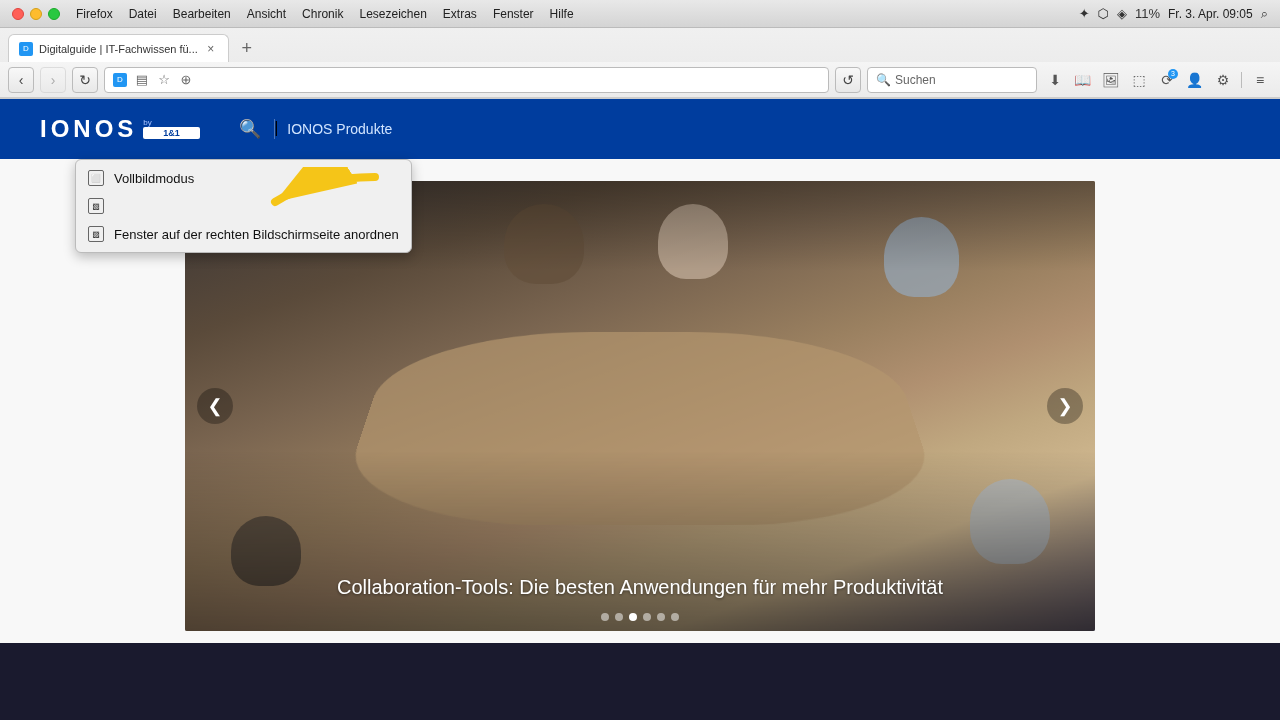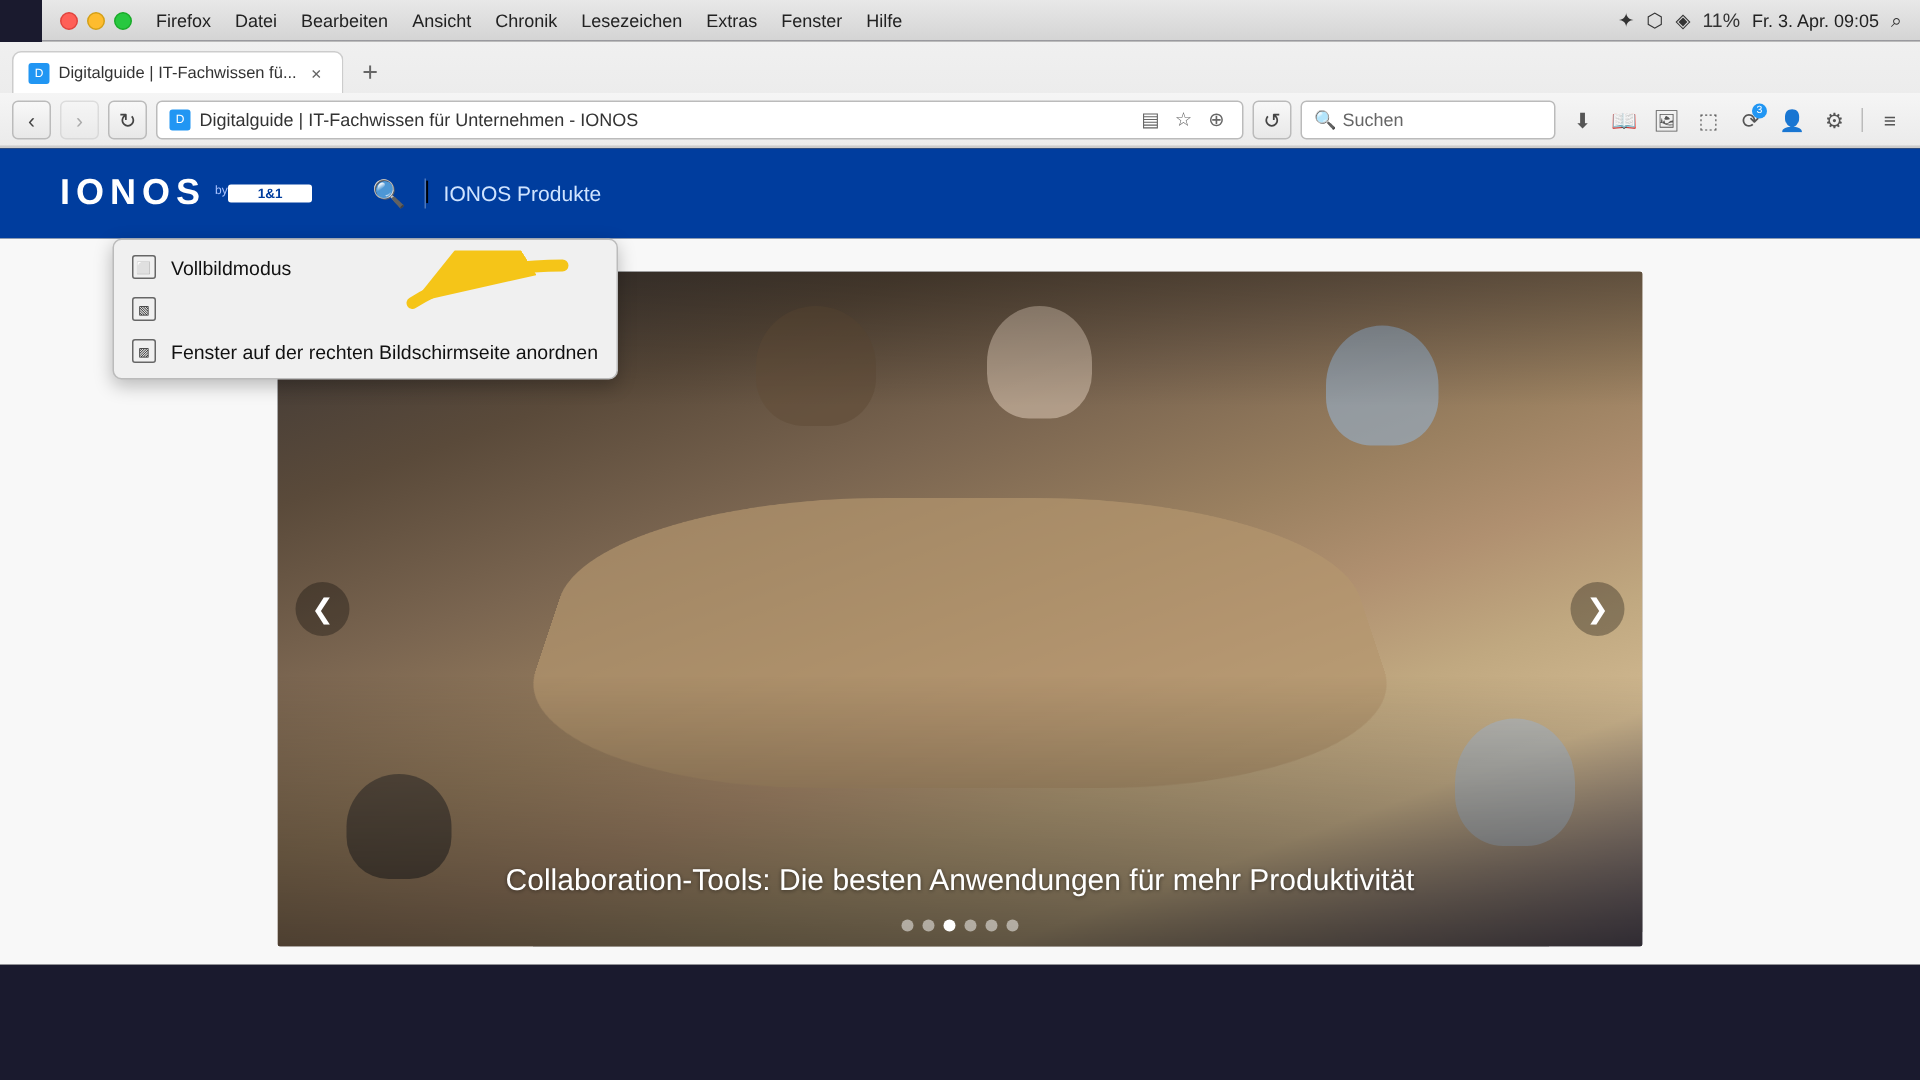--- a/index.html
+++ b/index.html
@@ -14,7 +14,6 @@
       padding: 0 12px;
       gap: 8px;
       border-bottom: 1px solid #bbb;
-      margin-left: 28px;
     }
     .titlebar-dots { display: flex; gap: 6px; }
     .dot { width: 12px; height: 12px; border-radius: 50%; }

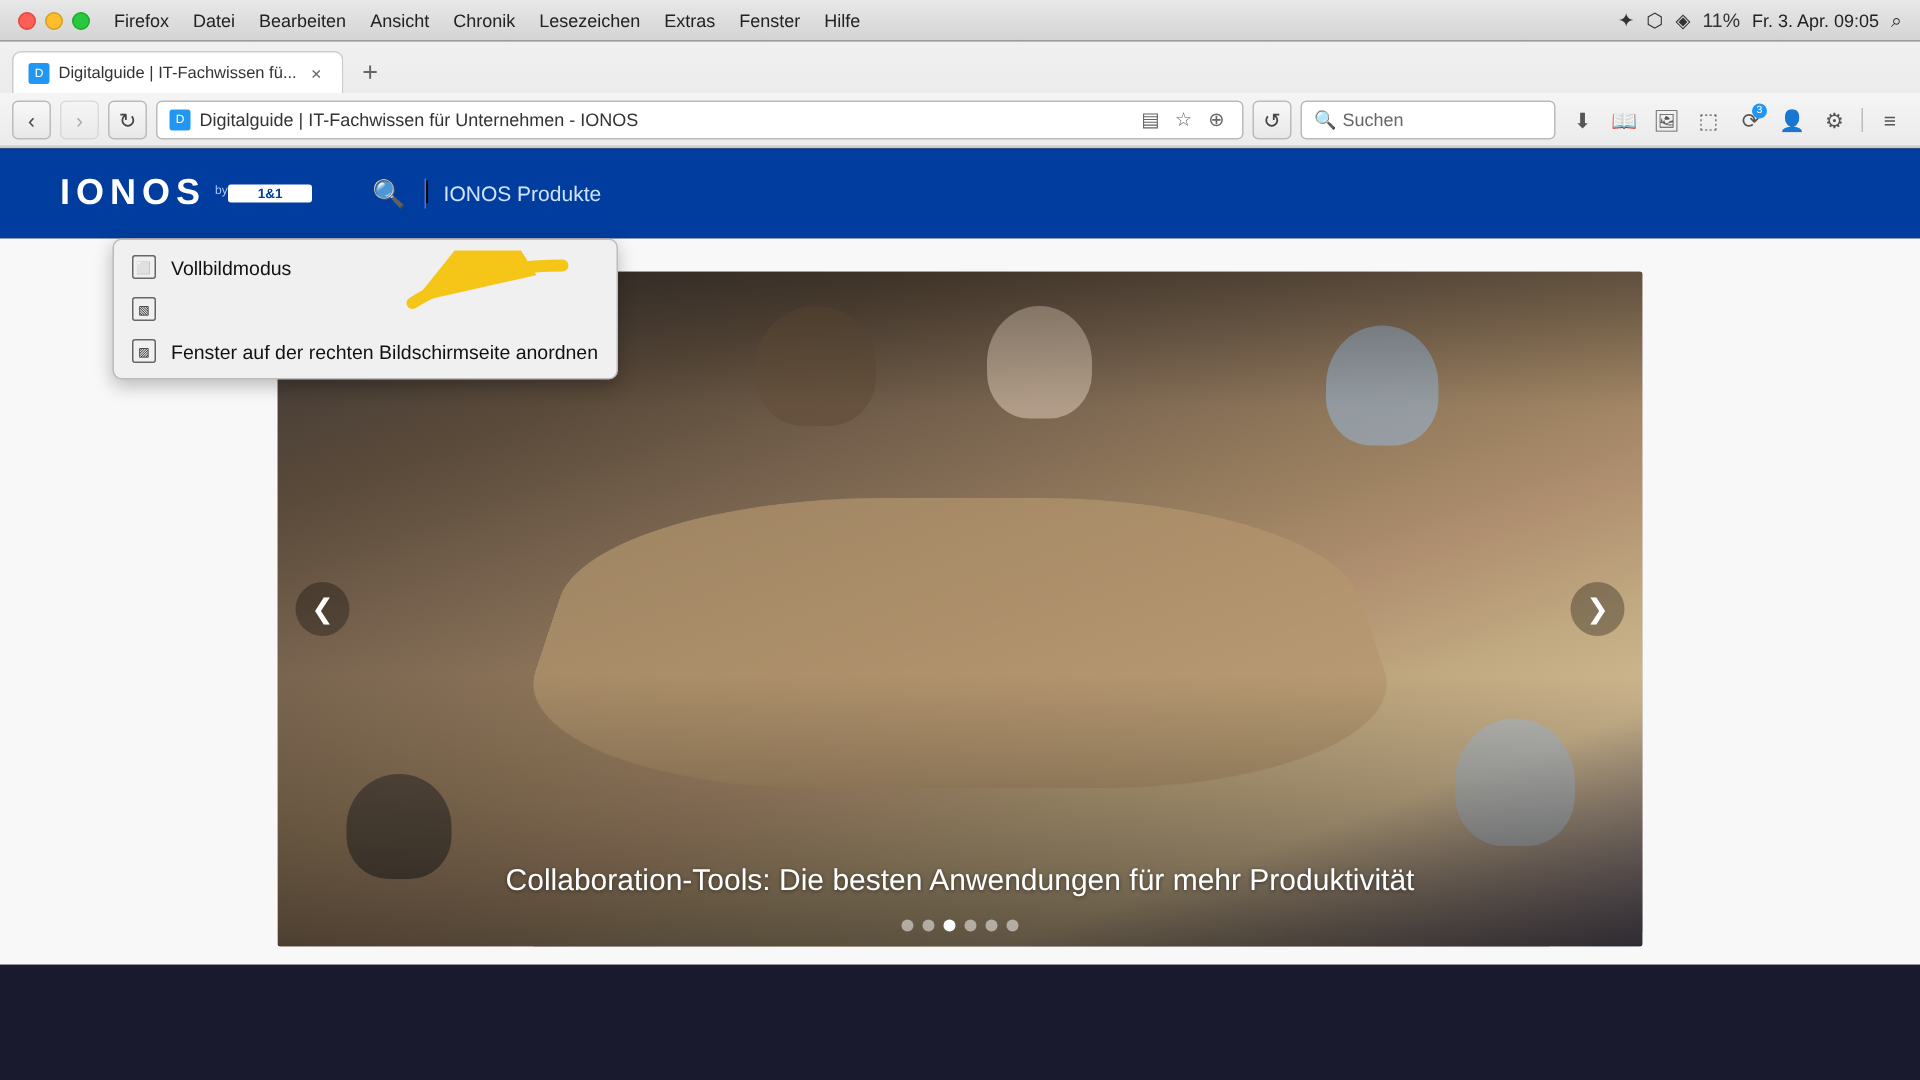--- a/index.html
+++ b/index.html
@@ -296,7 +296,6 @@
 
     <div class="address-bar">
       <div class="address-favicon">D</div>
-      <span class="address-text">Digitalguide | IT-Fachwissen für Unternehmen - IONOS</span>
       <div class="address-icons">
         <span class="addr-icon">▤</span>
         <span class="addr-icon">☆</span>

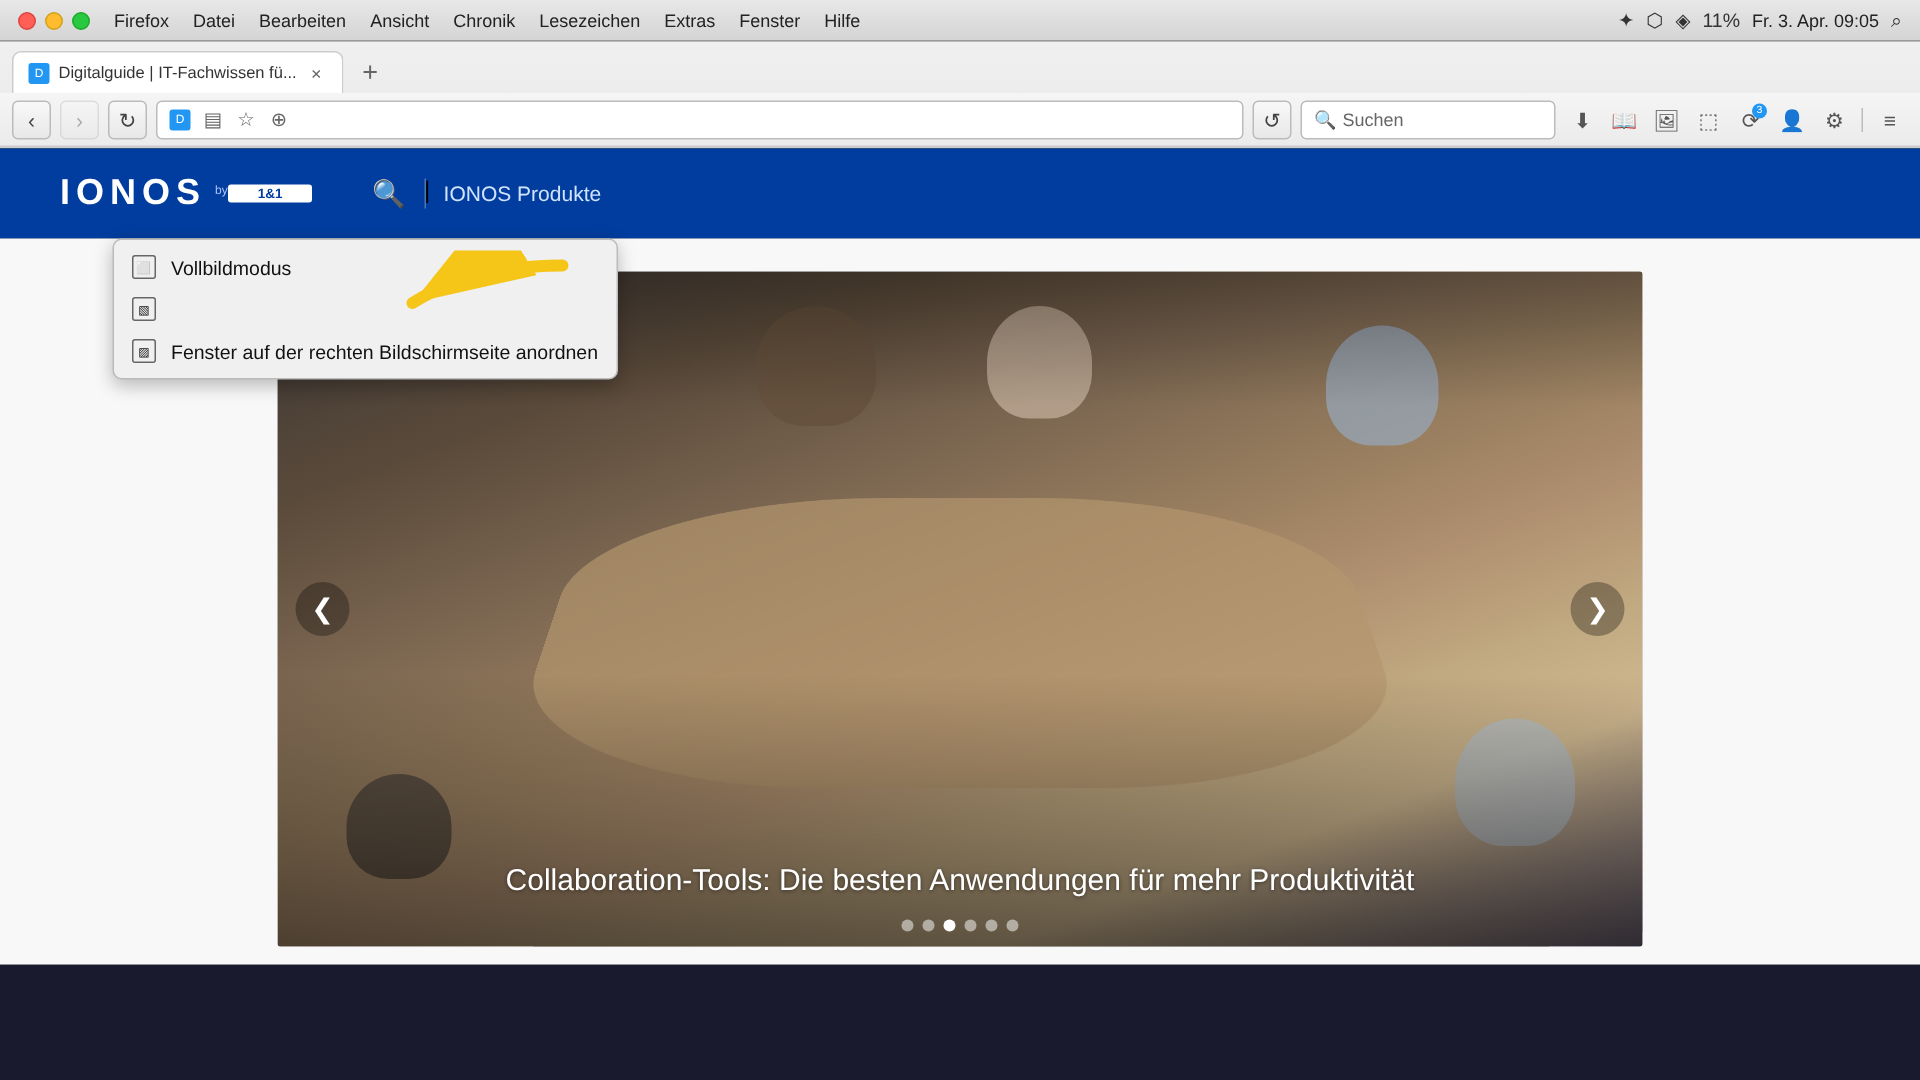--- a/index.html
+++ b/index.html
@@ -246,7 +246,7 @@
     .hero-dot.active { background: white; }
 
     
-    .site-bg { background: #404040; }
+    .site-bg { background: #22c55e; }
   </style>
 </head>
 <body>

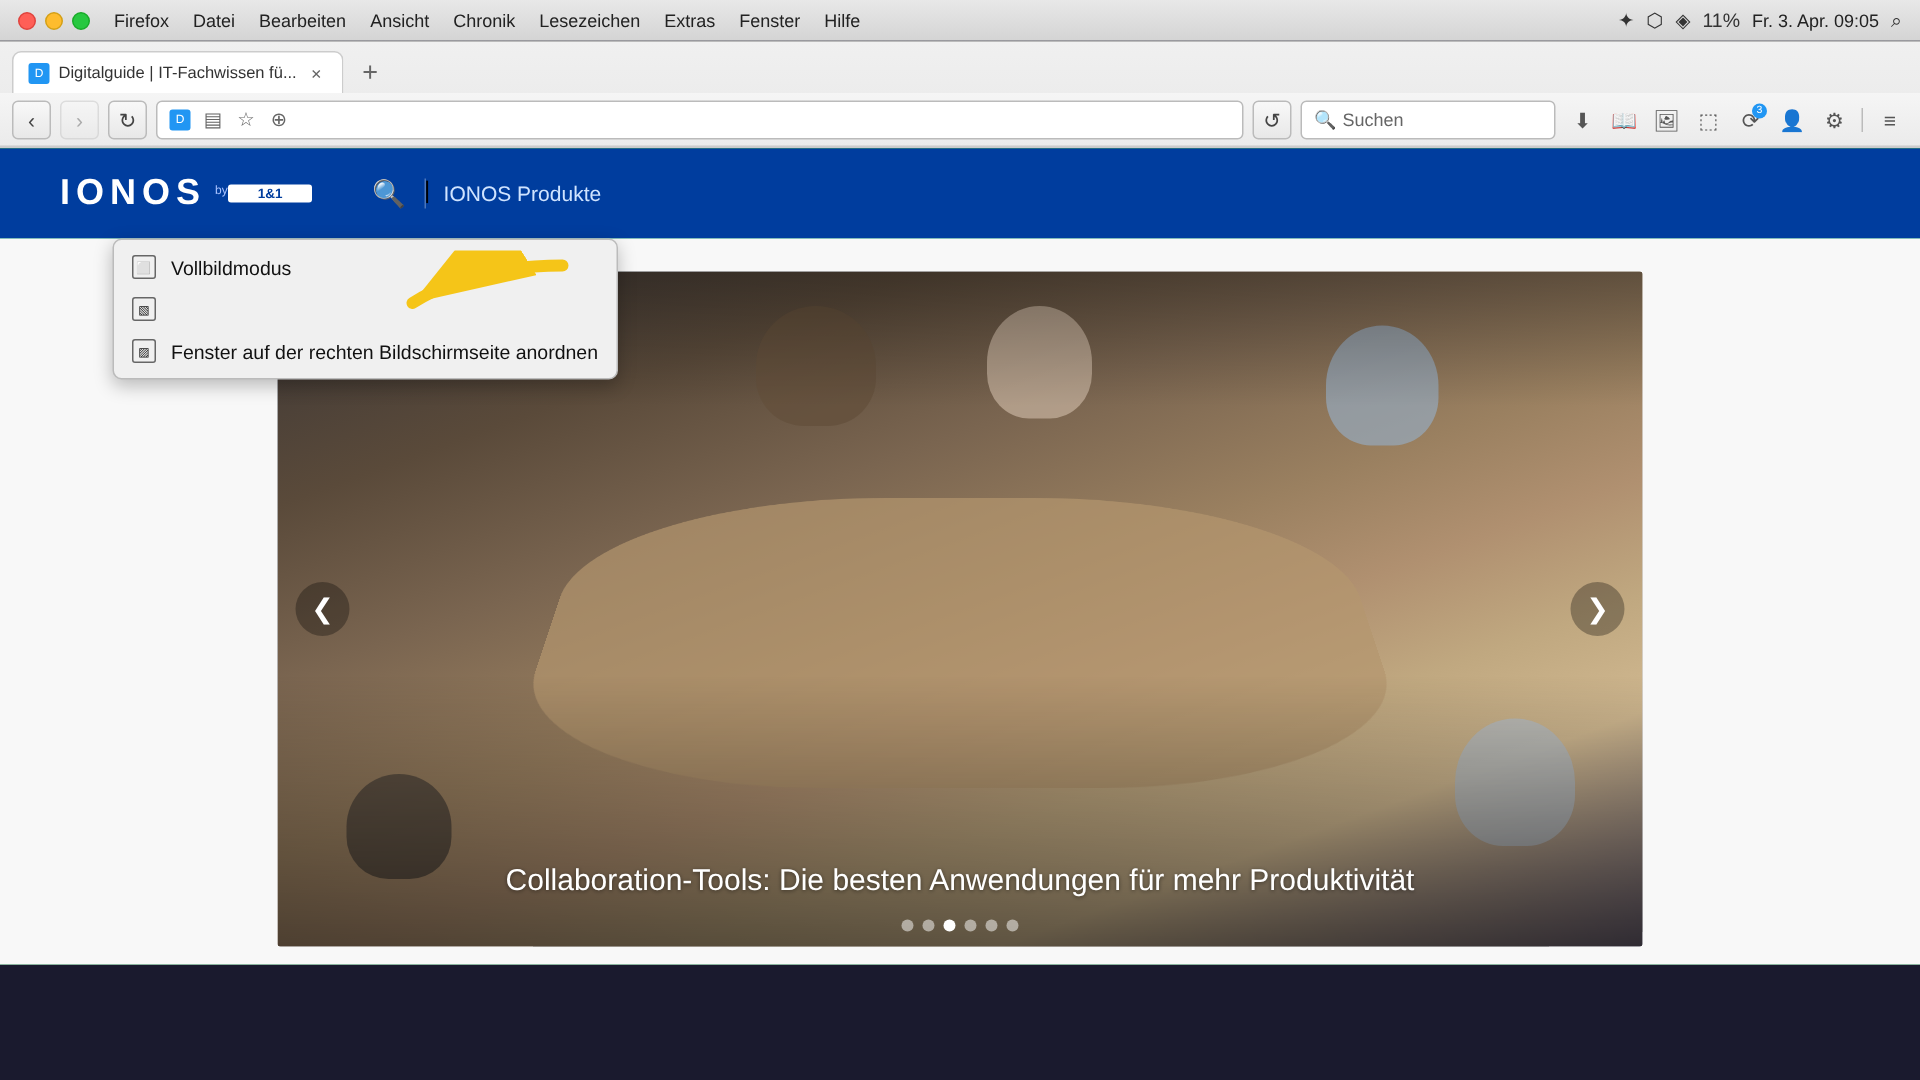--- a/index.html
+++ b/index.html
@@ -360,7 +360,7 @@
   <div class="ionos-nav">
     <div class="ionos-logo">
       <span class="ionos-logo-text">IONOS</span>
-      <div style="display:flex;flex-direction:row;align-items:flex-start;margin-left:2px;">
+      <div style="display:flex;flex-direction:column;align-items:flex-start;margin-left:2px;">
         <span class="ionos-by">by</span>
         <span class="by-badge">1&amp;1</span>
       </div>

